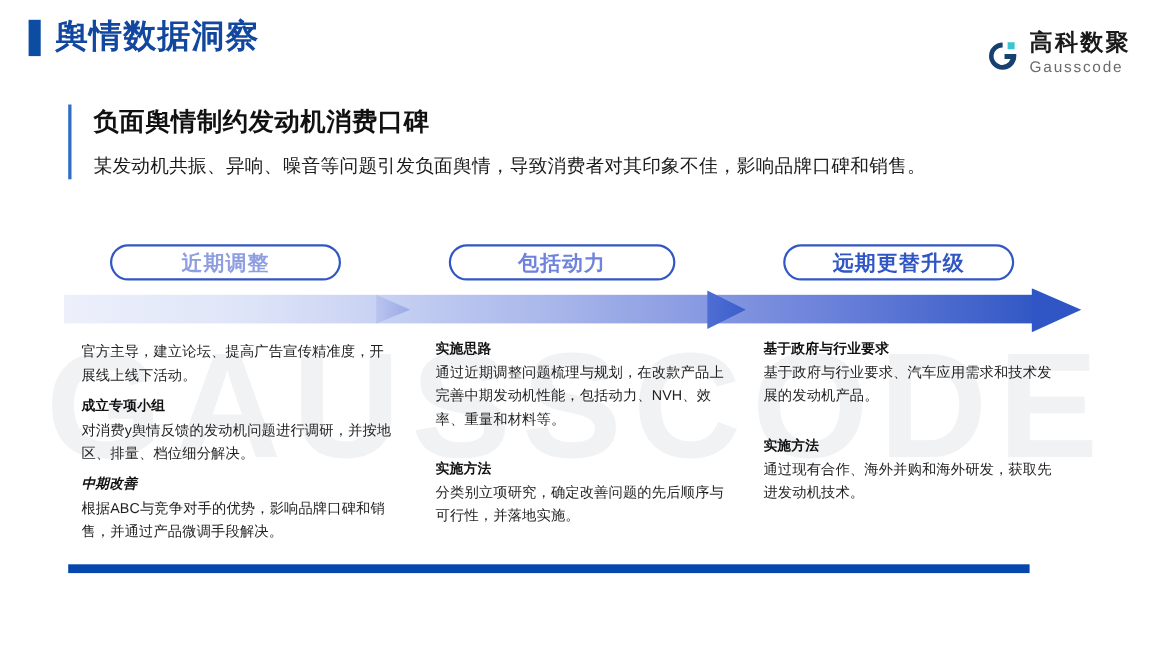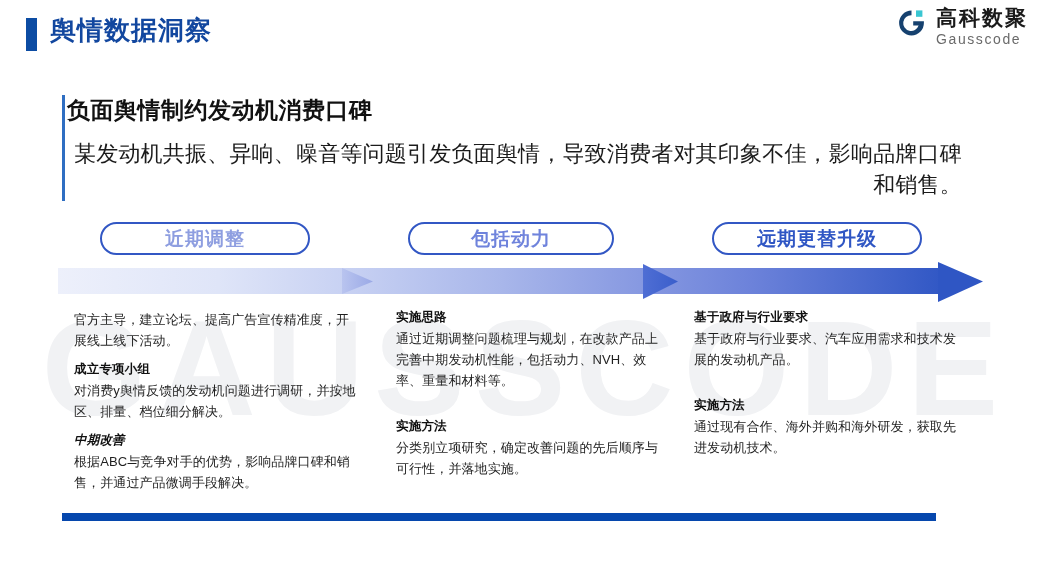--- a/index.html
+++ b/index.html
@@ -60,7 +60,7 @@
     position: absolute;
     left: 50px;
     top: 13px;
-    font-size: 26px;
+    font-size: 30px;
     font-weight: bold;
     color: #12479f;
     letter-spacing: 1px;

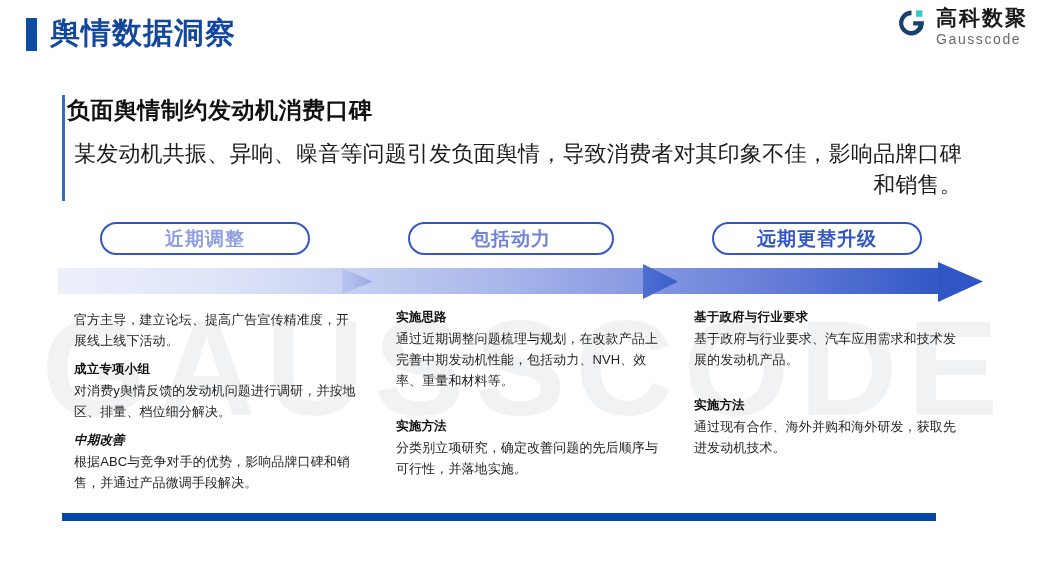--- a/index.html
+++ b/index.html
@@ -72,9 +72,9 @@
   .logo {
     position: absolute;
     right: 22px;
-    top: 7px;
+    top: 28px;
     display: flex;
-    align-items: flex-start;
+    align-items: flex-end;
     gap: 9px;
   }
   .logo-mark {

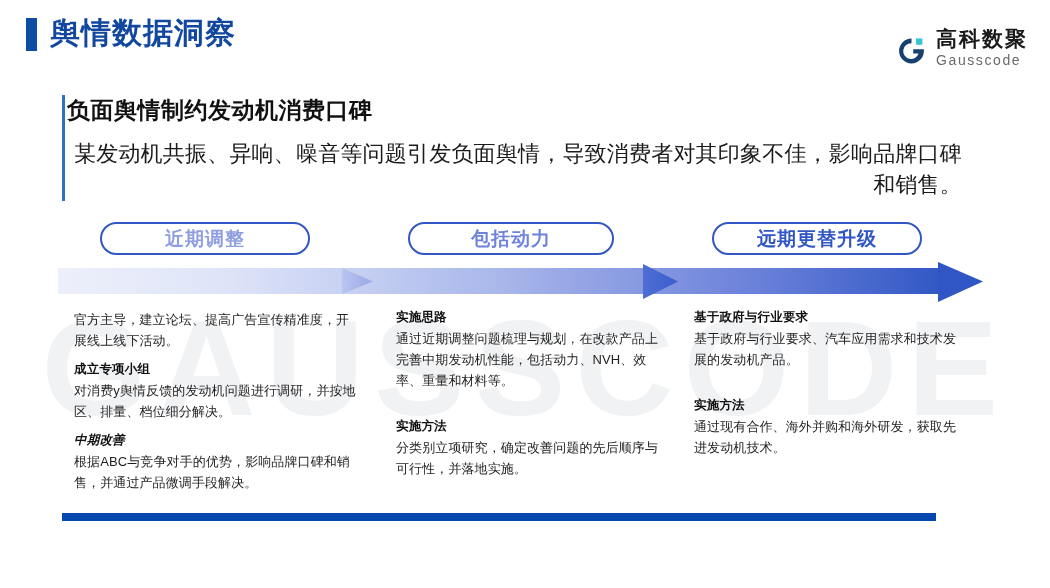--- a/index.html
+++ b/index.html
@@ -108,7 +108,7 @@
     width: 900px;
     z-index: 3;
     border-left: 3px solid #2f6ec2;
-    padding-left: 2px;
+    padding-left: 20px;
     box-sizing: border-box;
   }
   .headline {

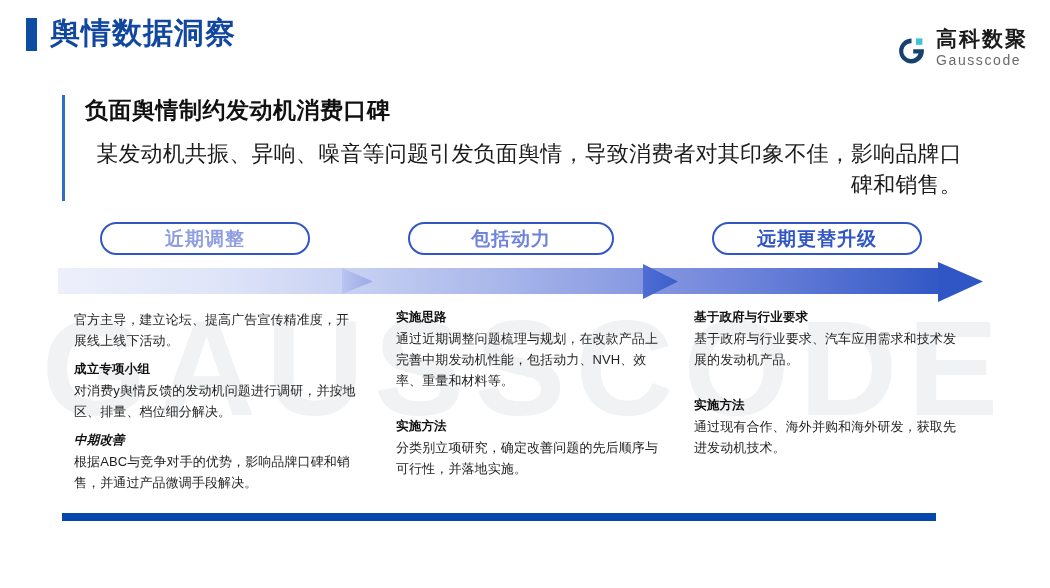--- a/index.html
+++ b/index.html
@@ -120,11 +120,10 @@
   }
   .subline {
     margin-top: 13px;
-    font-size: 22px;
+    font-size: 17px;
     color: #1b1b1b;
     letter-spacing: 0.2px;
     line-height: 1.4;
-    text-align: right;
   }
 
   

